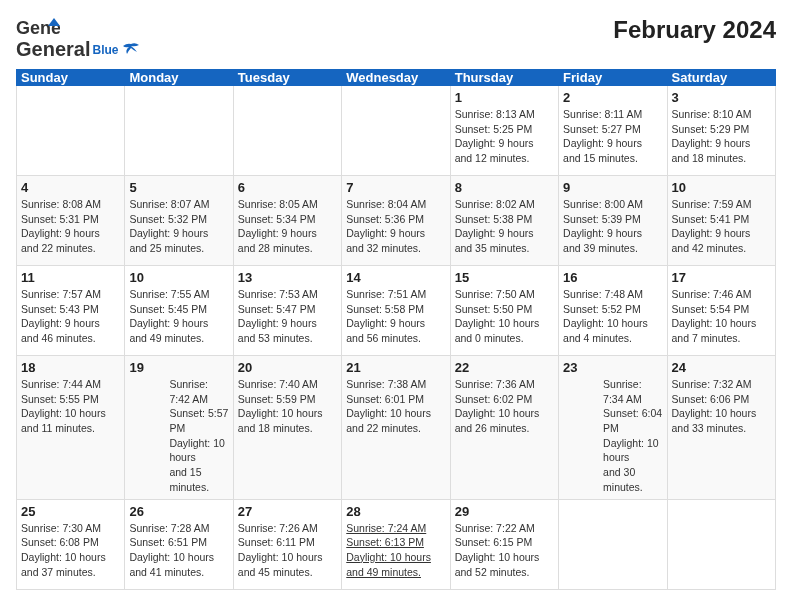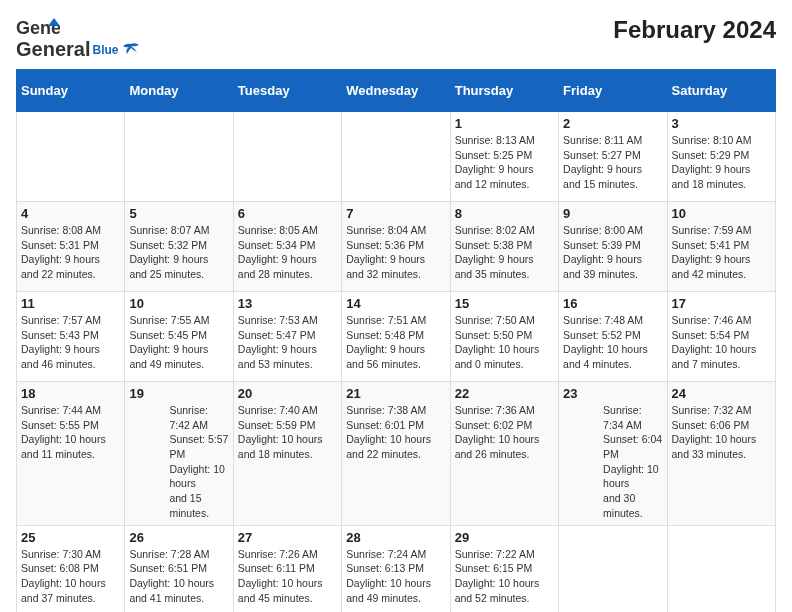--- a/index.html
+++ b/index.html
@@ -37,7 +37,7 @@
     .calendar th {
       background: #1565c0;
       color: #fff;
-      padding: 13px 4px;
+      padding: 0 4px;
       text-align: left;
       font-size: 13px;
       border: 1px solid #1565c0;

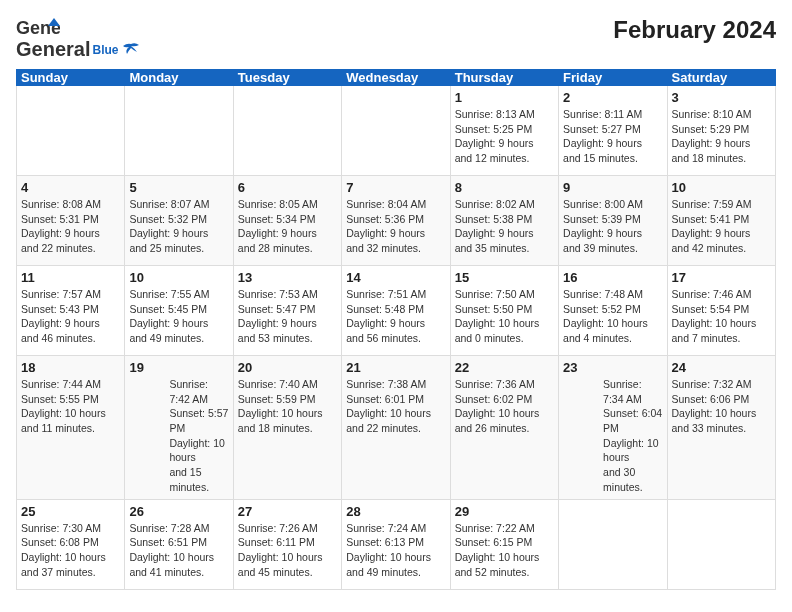--- a/index.html
+++ b/index.html
@@ -219,7 +219,7 @@
         <td>
           <span class="day-number">14</span>
           <div class="day-info" style="white-space: pre-line;">Sunrise: 7:51 AM
-Sunset: 5:48 PM
+Sunset: 5:58 PM
 Daylight: 9 hours
 and 56 minutes.</div>
         </td>

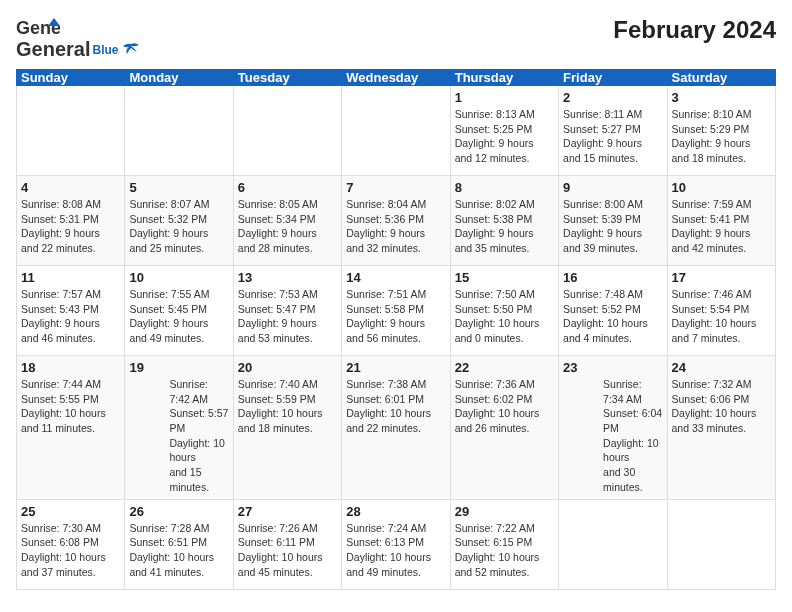--- a/index.html
+++ b/index.html
@@ -320,7 +320,7 @@
         </td>
         <td>
           <span class="day-number">28</span>
-          <div class="day-info" style="white-space: pre-line;">Sunrise: 7:24 AM
+          <div class="day-info" style="white-space: pre-line; text-decoration: underline;">Sunrise: 7:24 AM
 Sunset: 6:13 PM
 Daylight: 10 hours
 and 49 minutes.</div>

